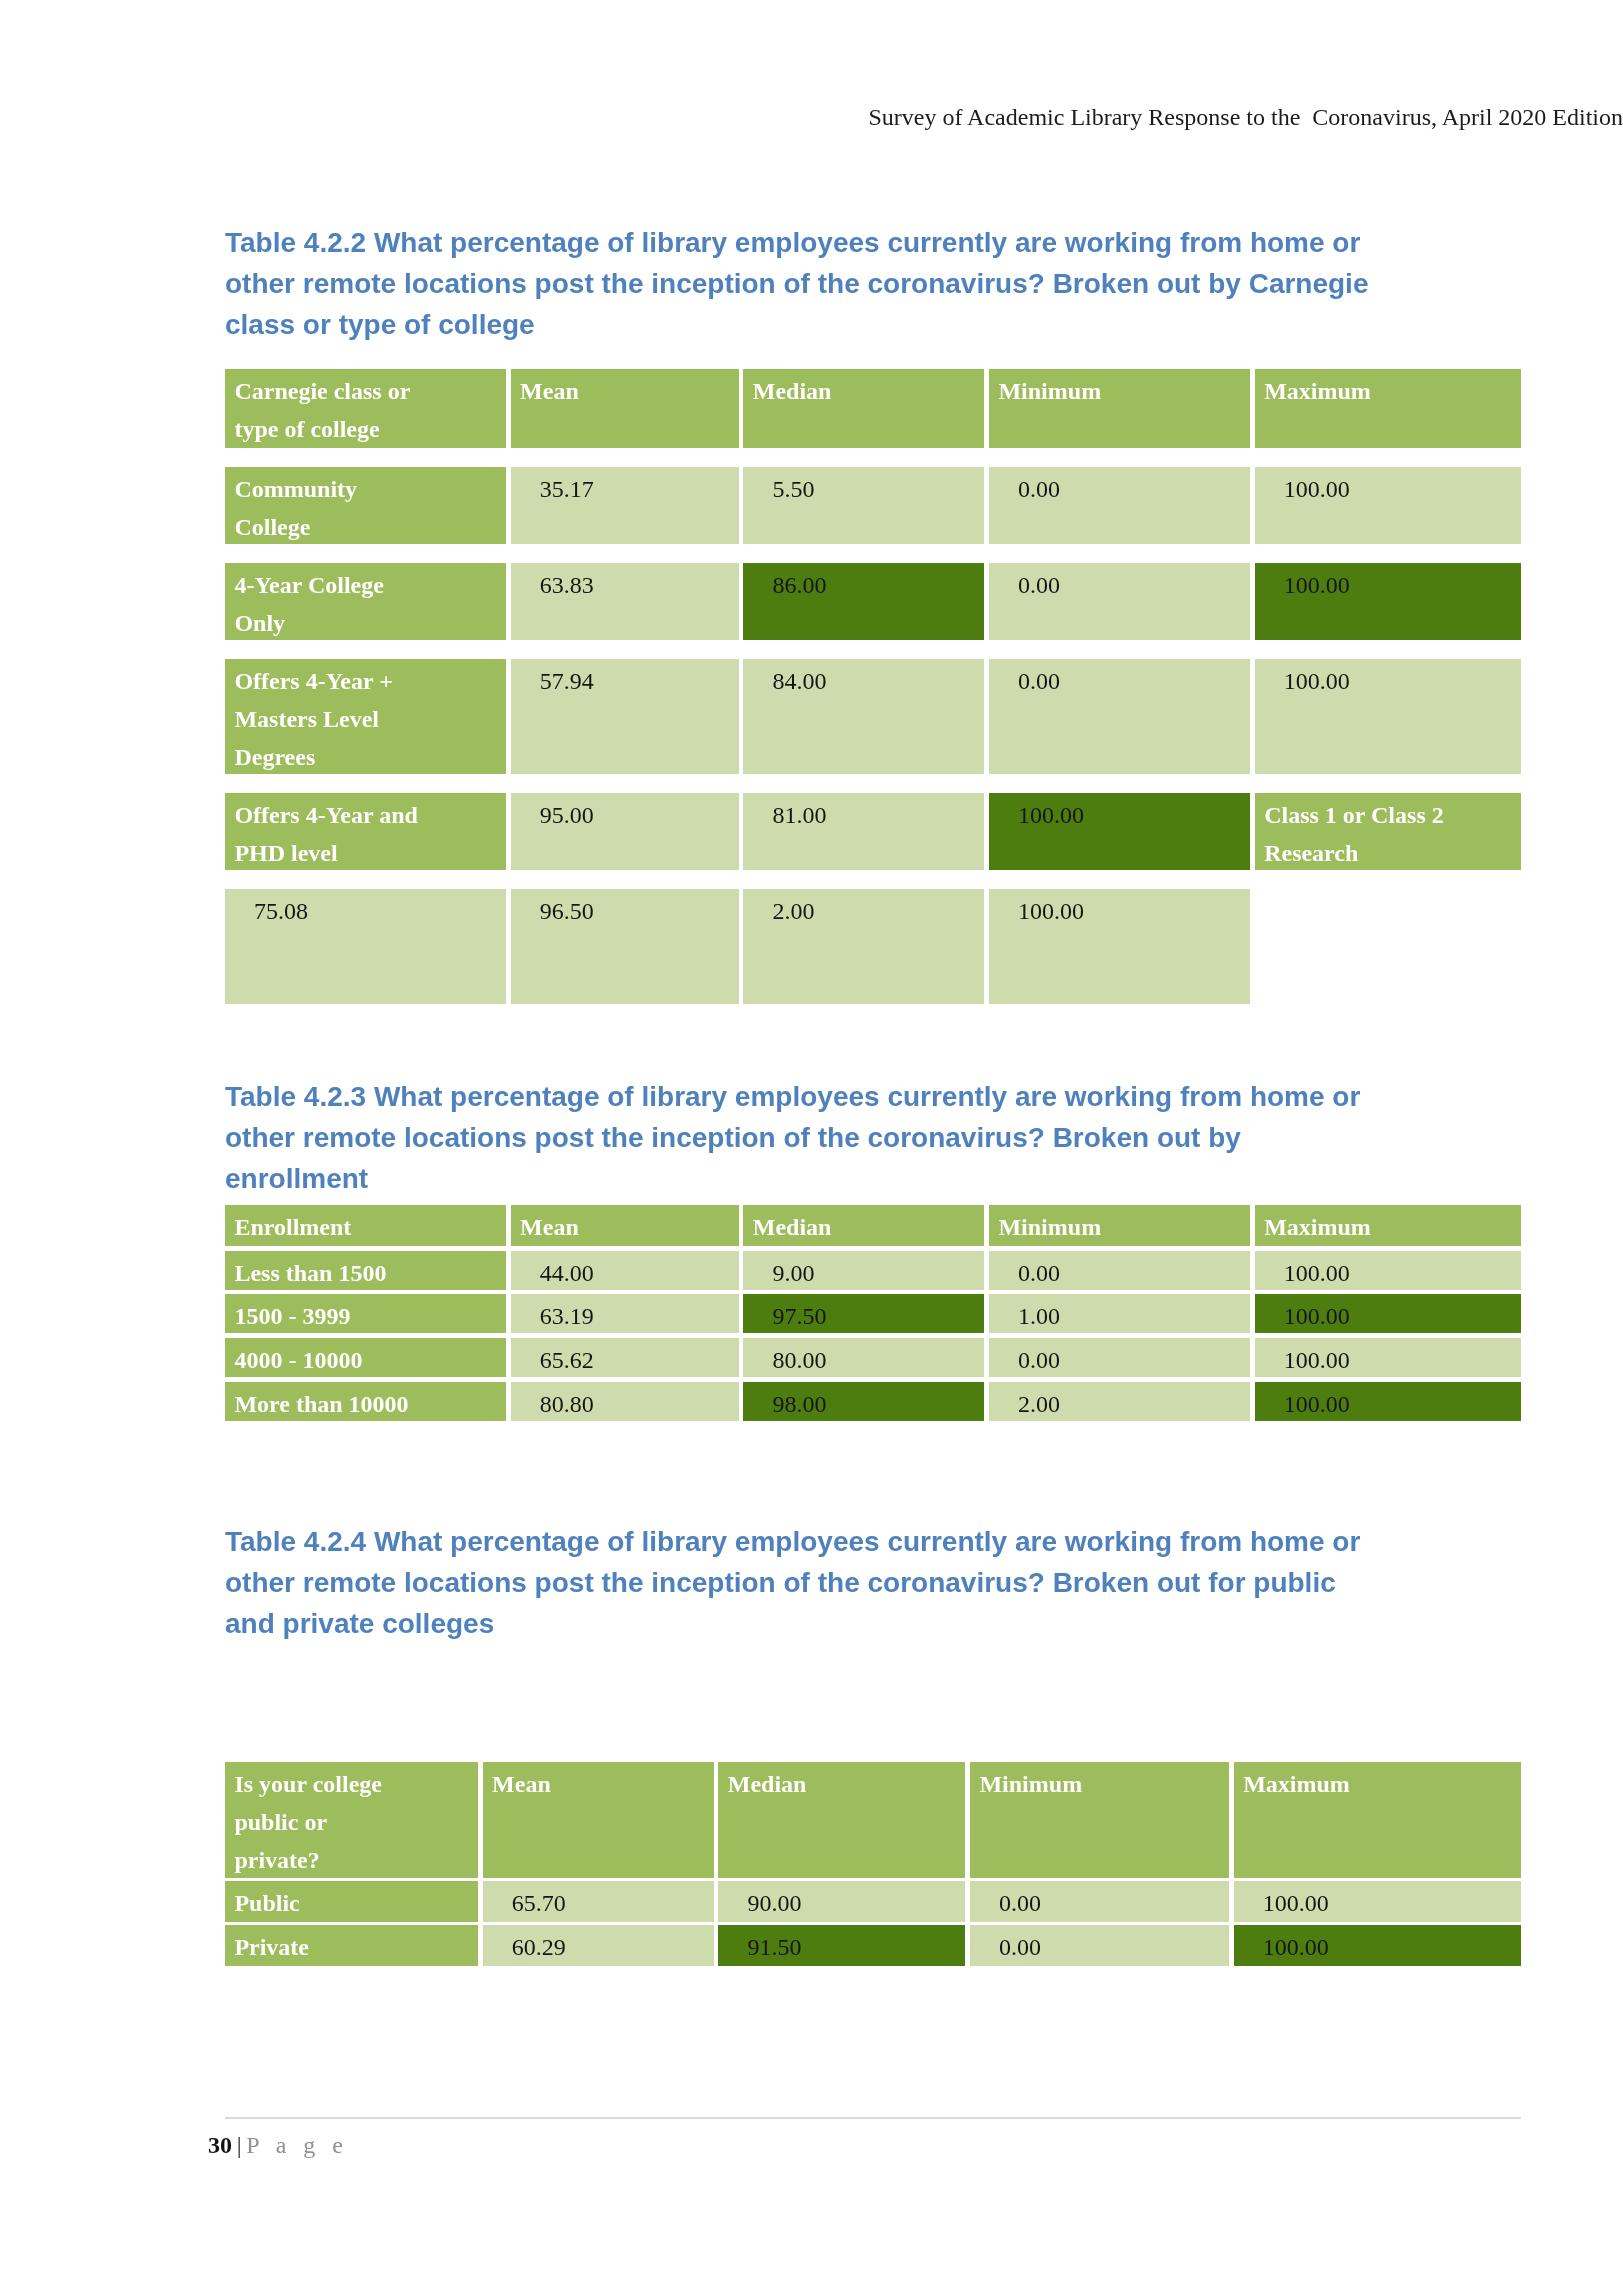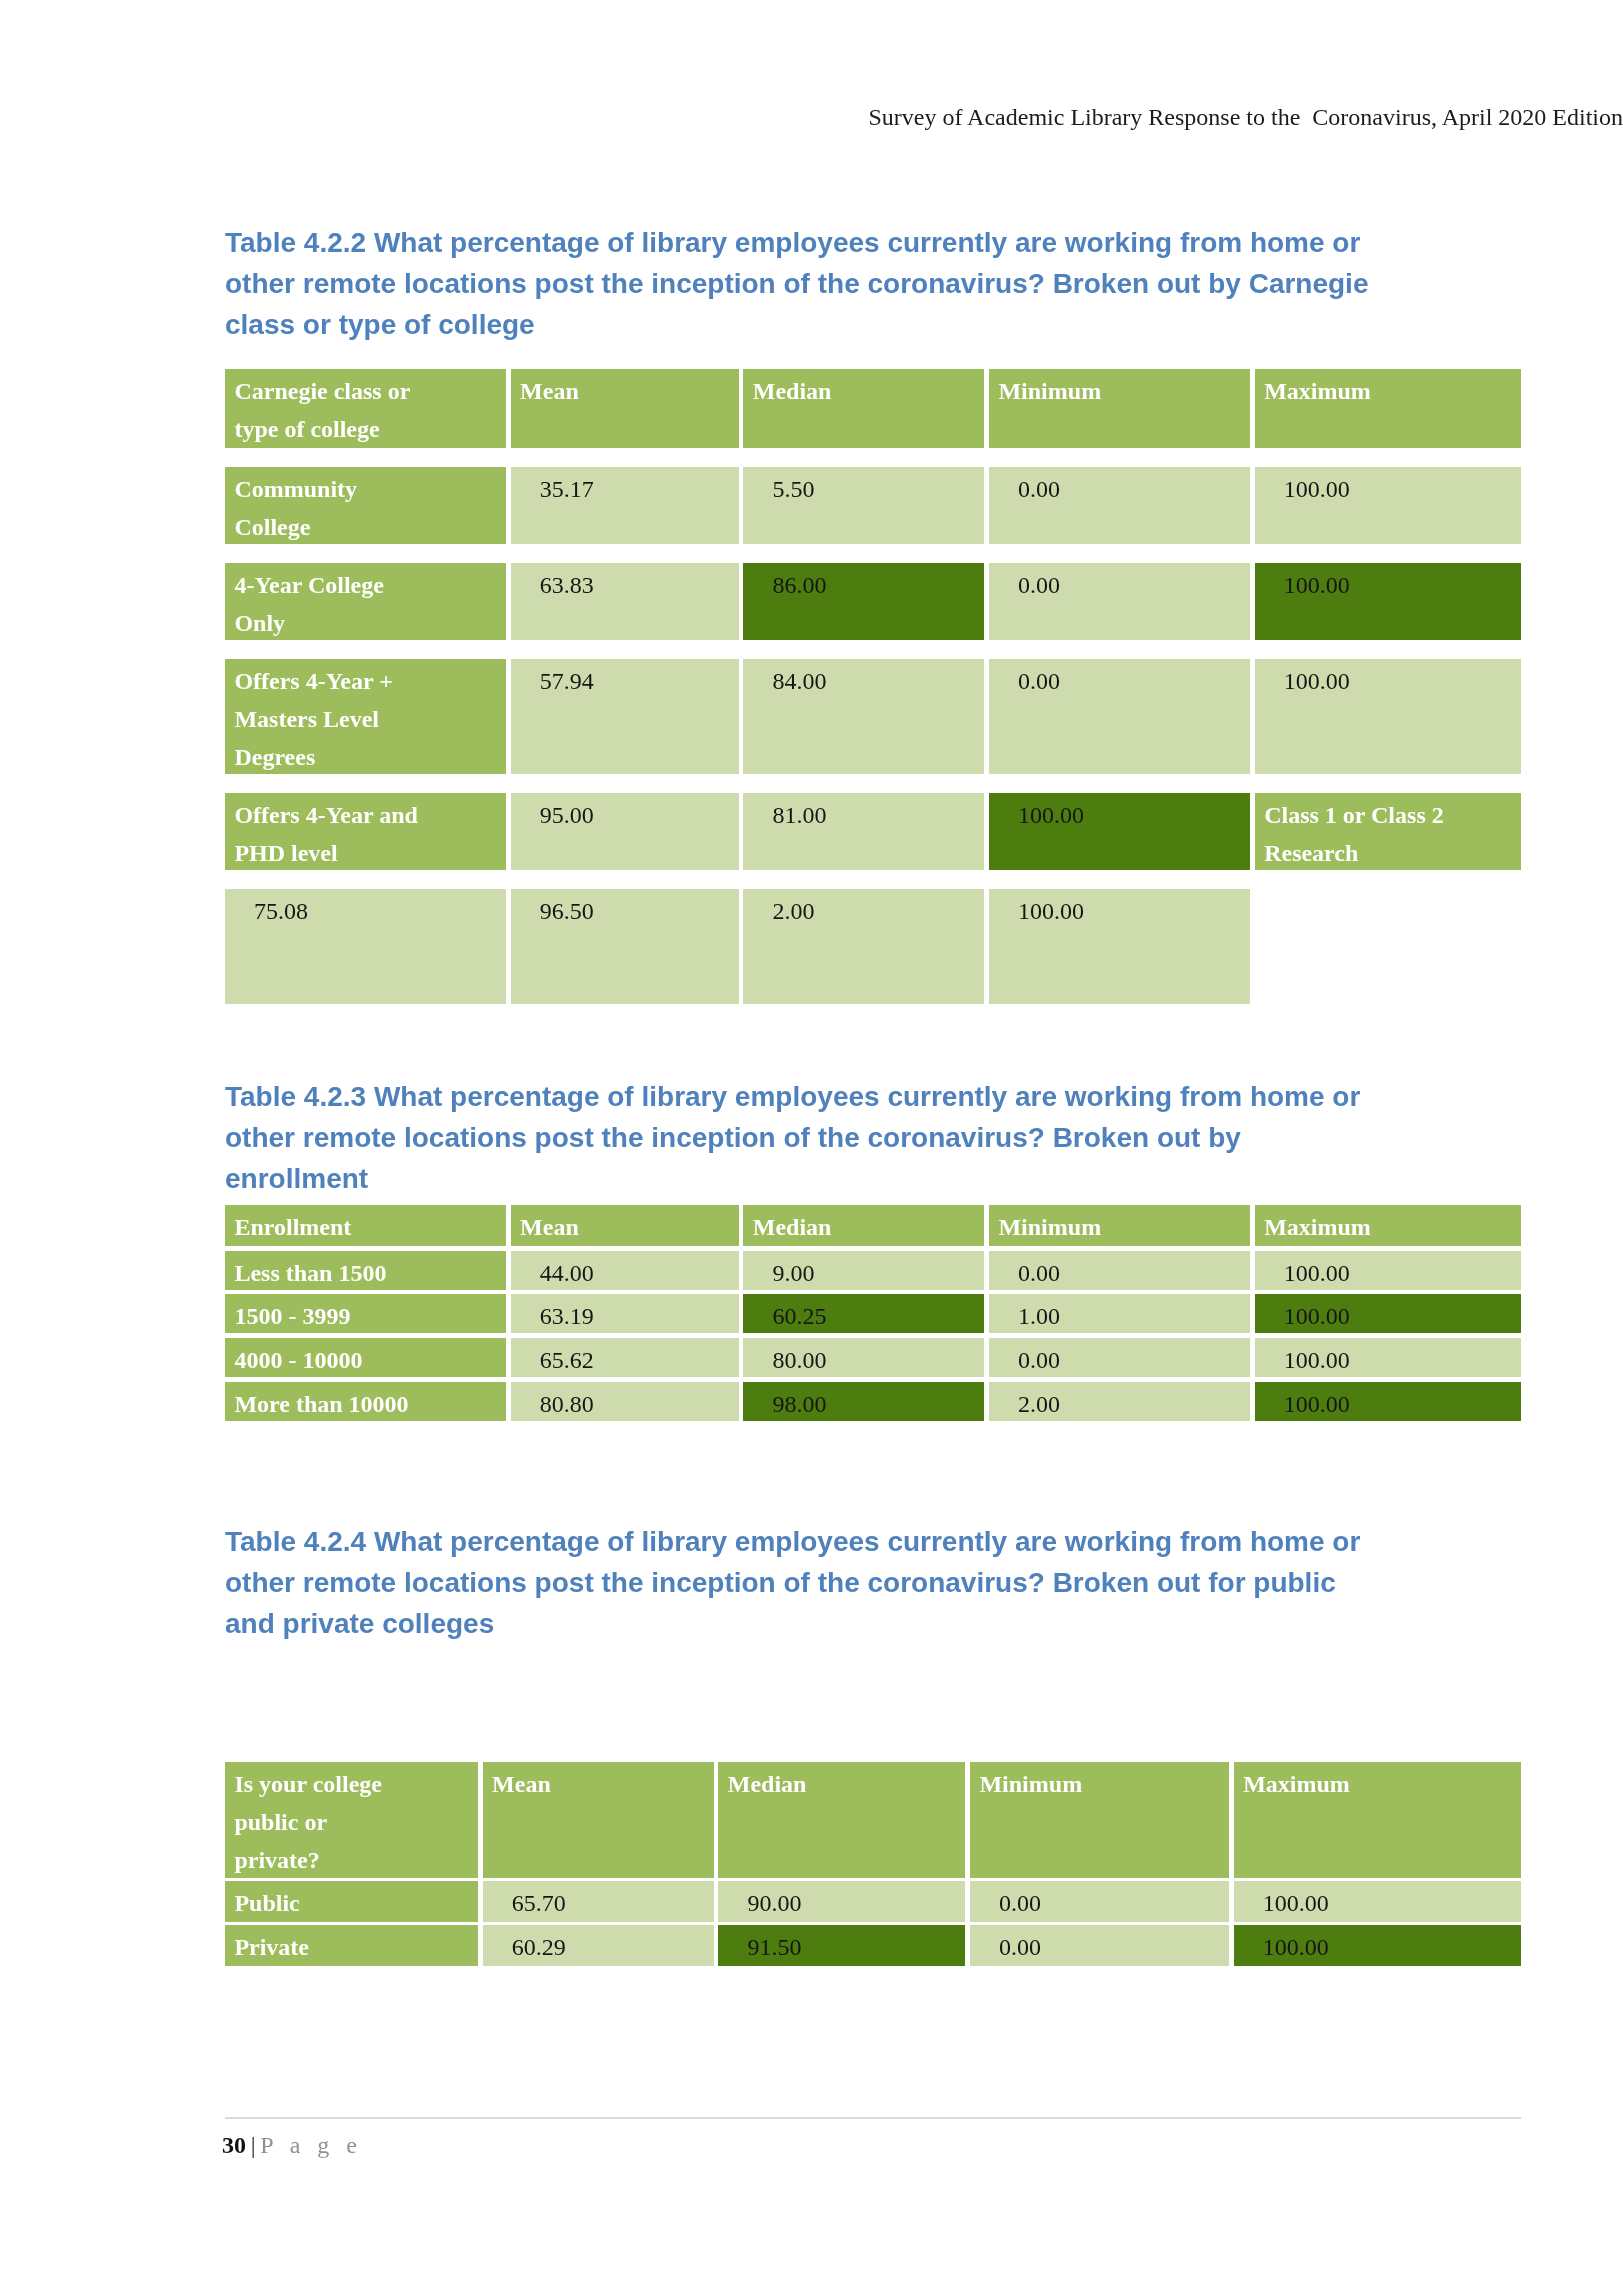--- a/index.html
+++ b/index.html
@@ -108,7 +108,7 @@
     <div class="cell val">100.00</div>
     <div class="cell rlabel">1500 - 3999</div>
     <div class="cell val">63.19</div>
-    <div class="cell val light">60.25</div>
+    <div class="cell val light">97.50</div>
     <div class="cell val">1.00</div>
     <div class="cell val light">100.00</div>
     <div class="cell rlabel">4000 - 10000</div>

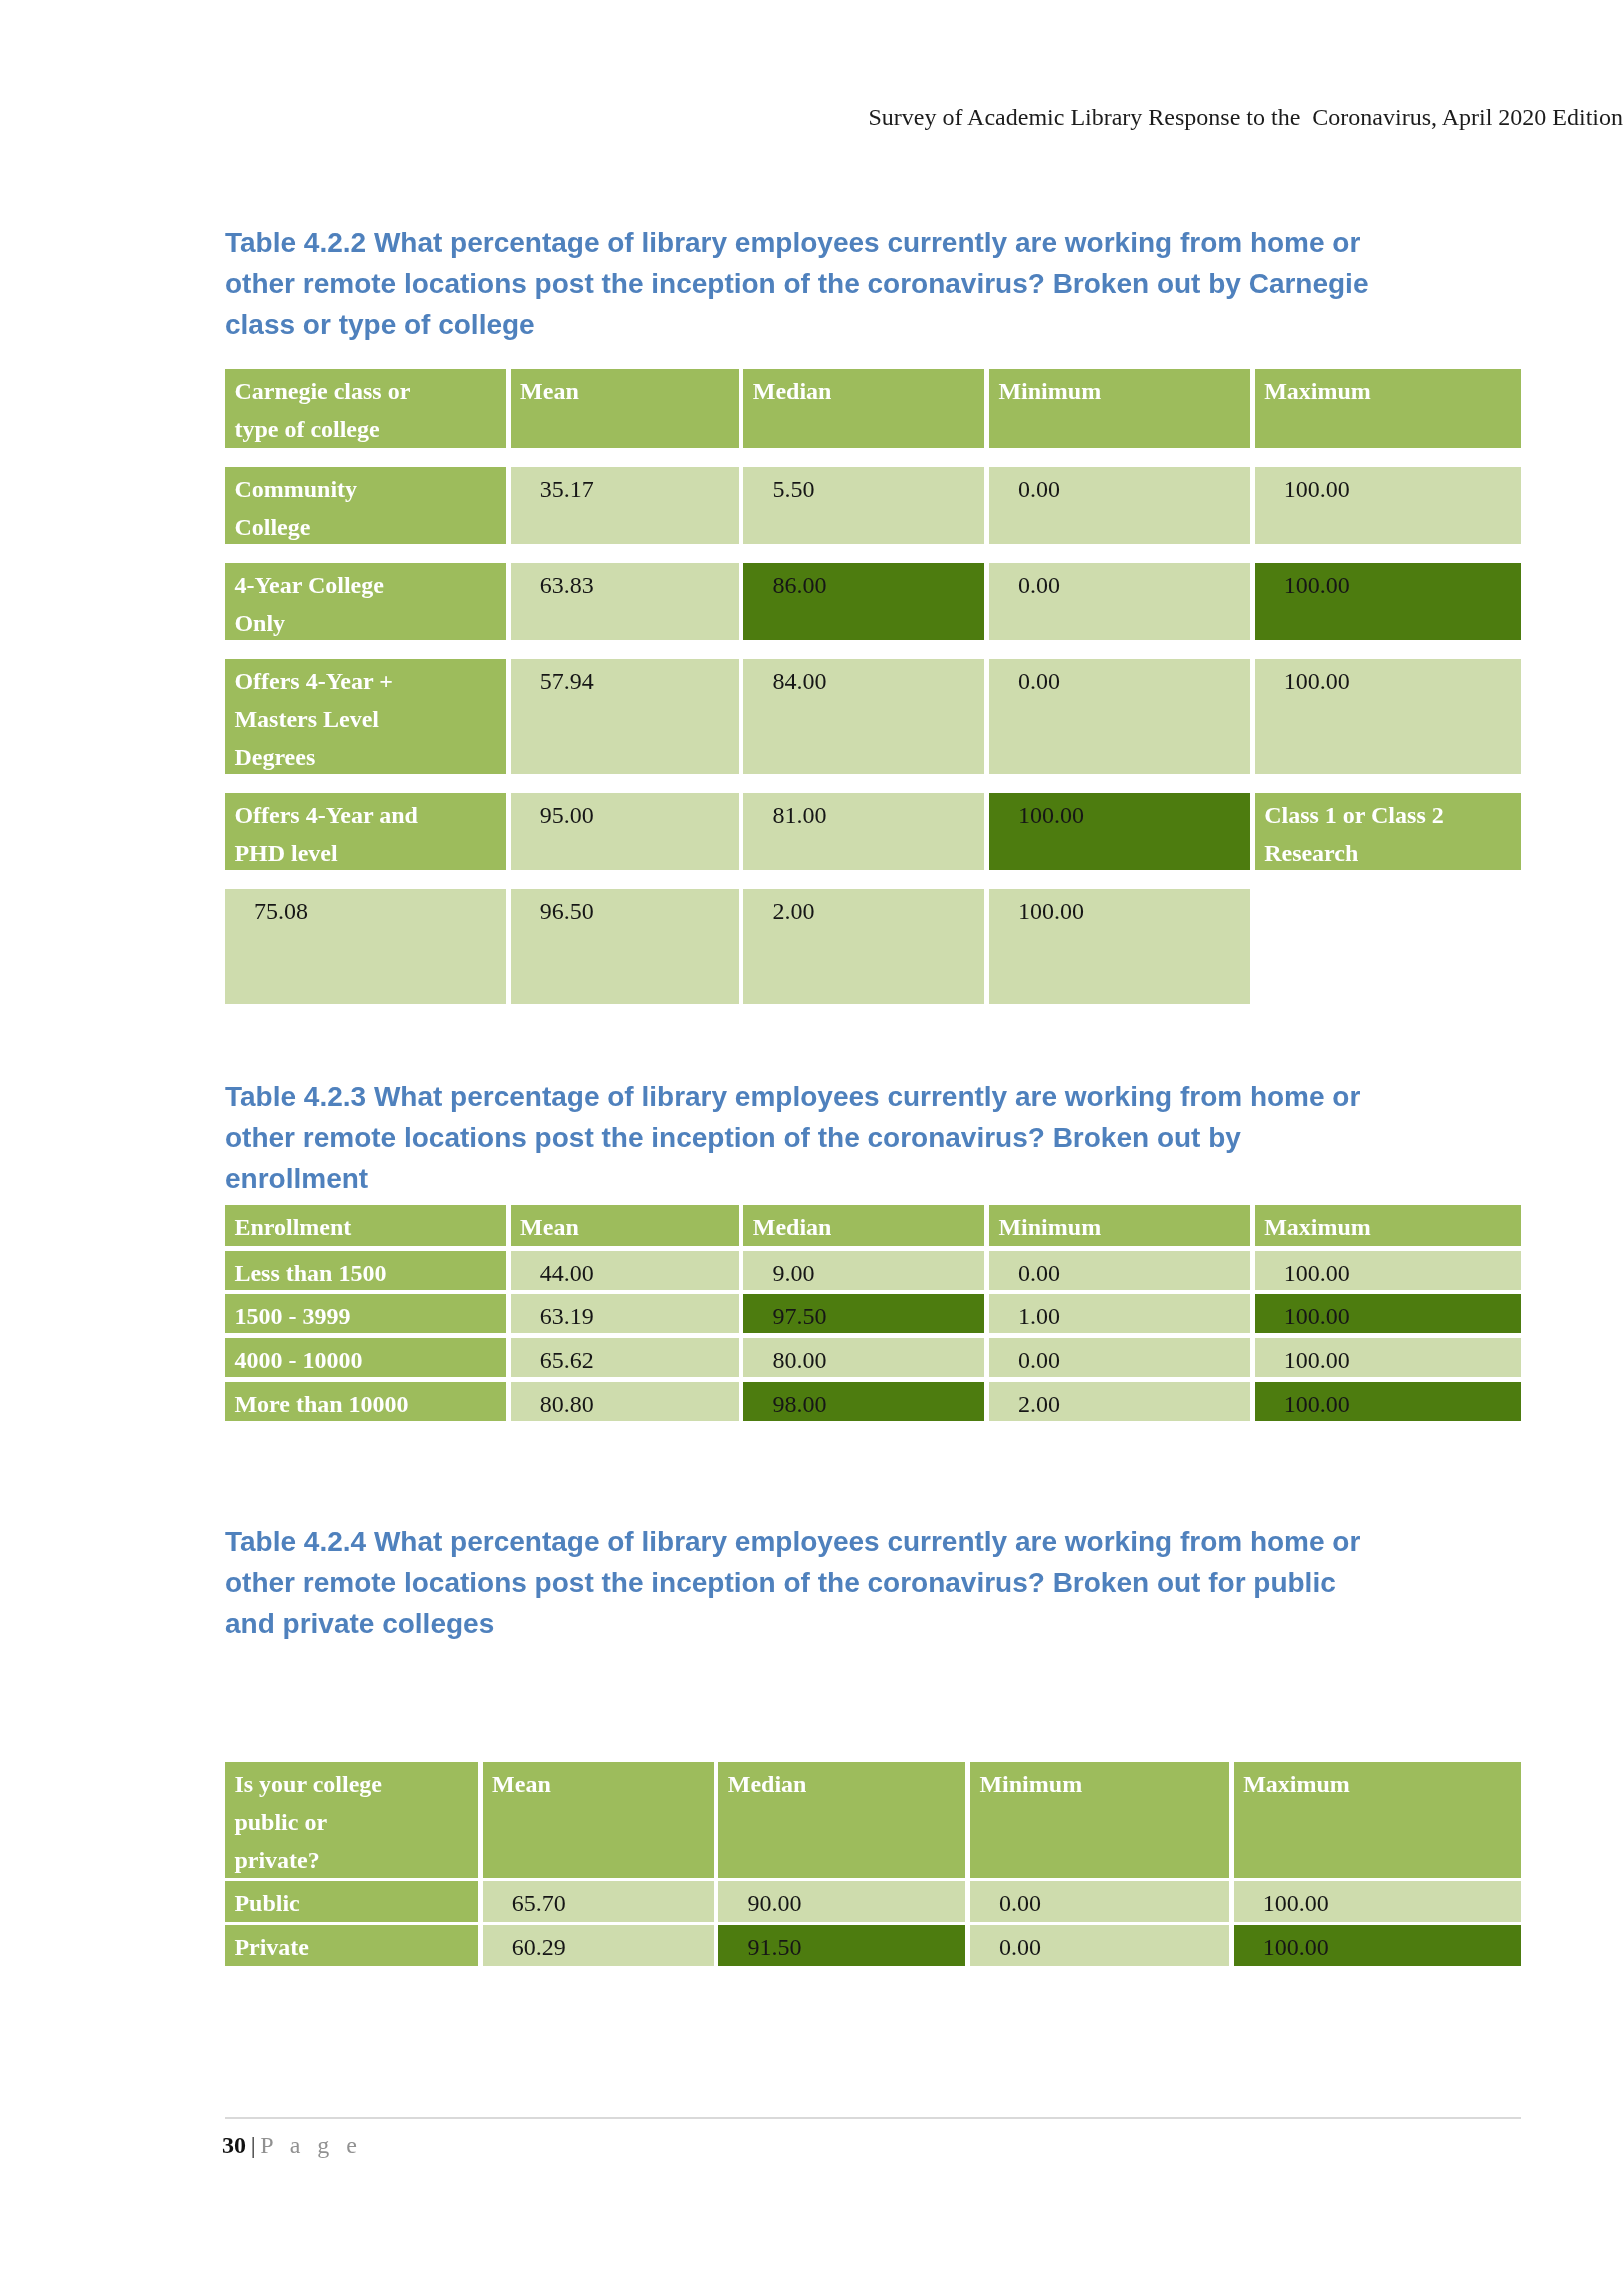--- a/index.html
+++ b/index.html
@@ -37,7 +37,7 @@
     position:absolute;left:225px;top:2117px;width:1296px;height:1.6px;background:#d9d9d9;
   }
   #page-footer{
-    position:absolute;left:222px;top:2130px;
+    position:absolute;left:208px;top:2130px;
     font:24px/31px "Liberation Serif",serif;color:#111111;
   }
   #page-footer .num{font-weight:bold;}

